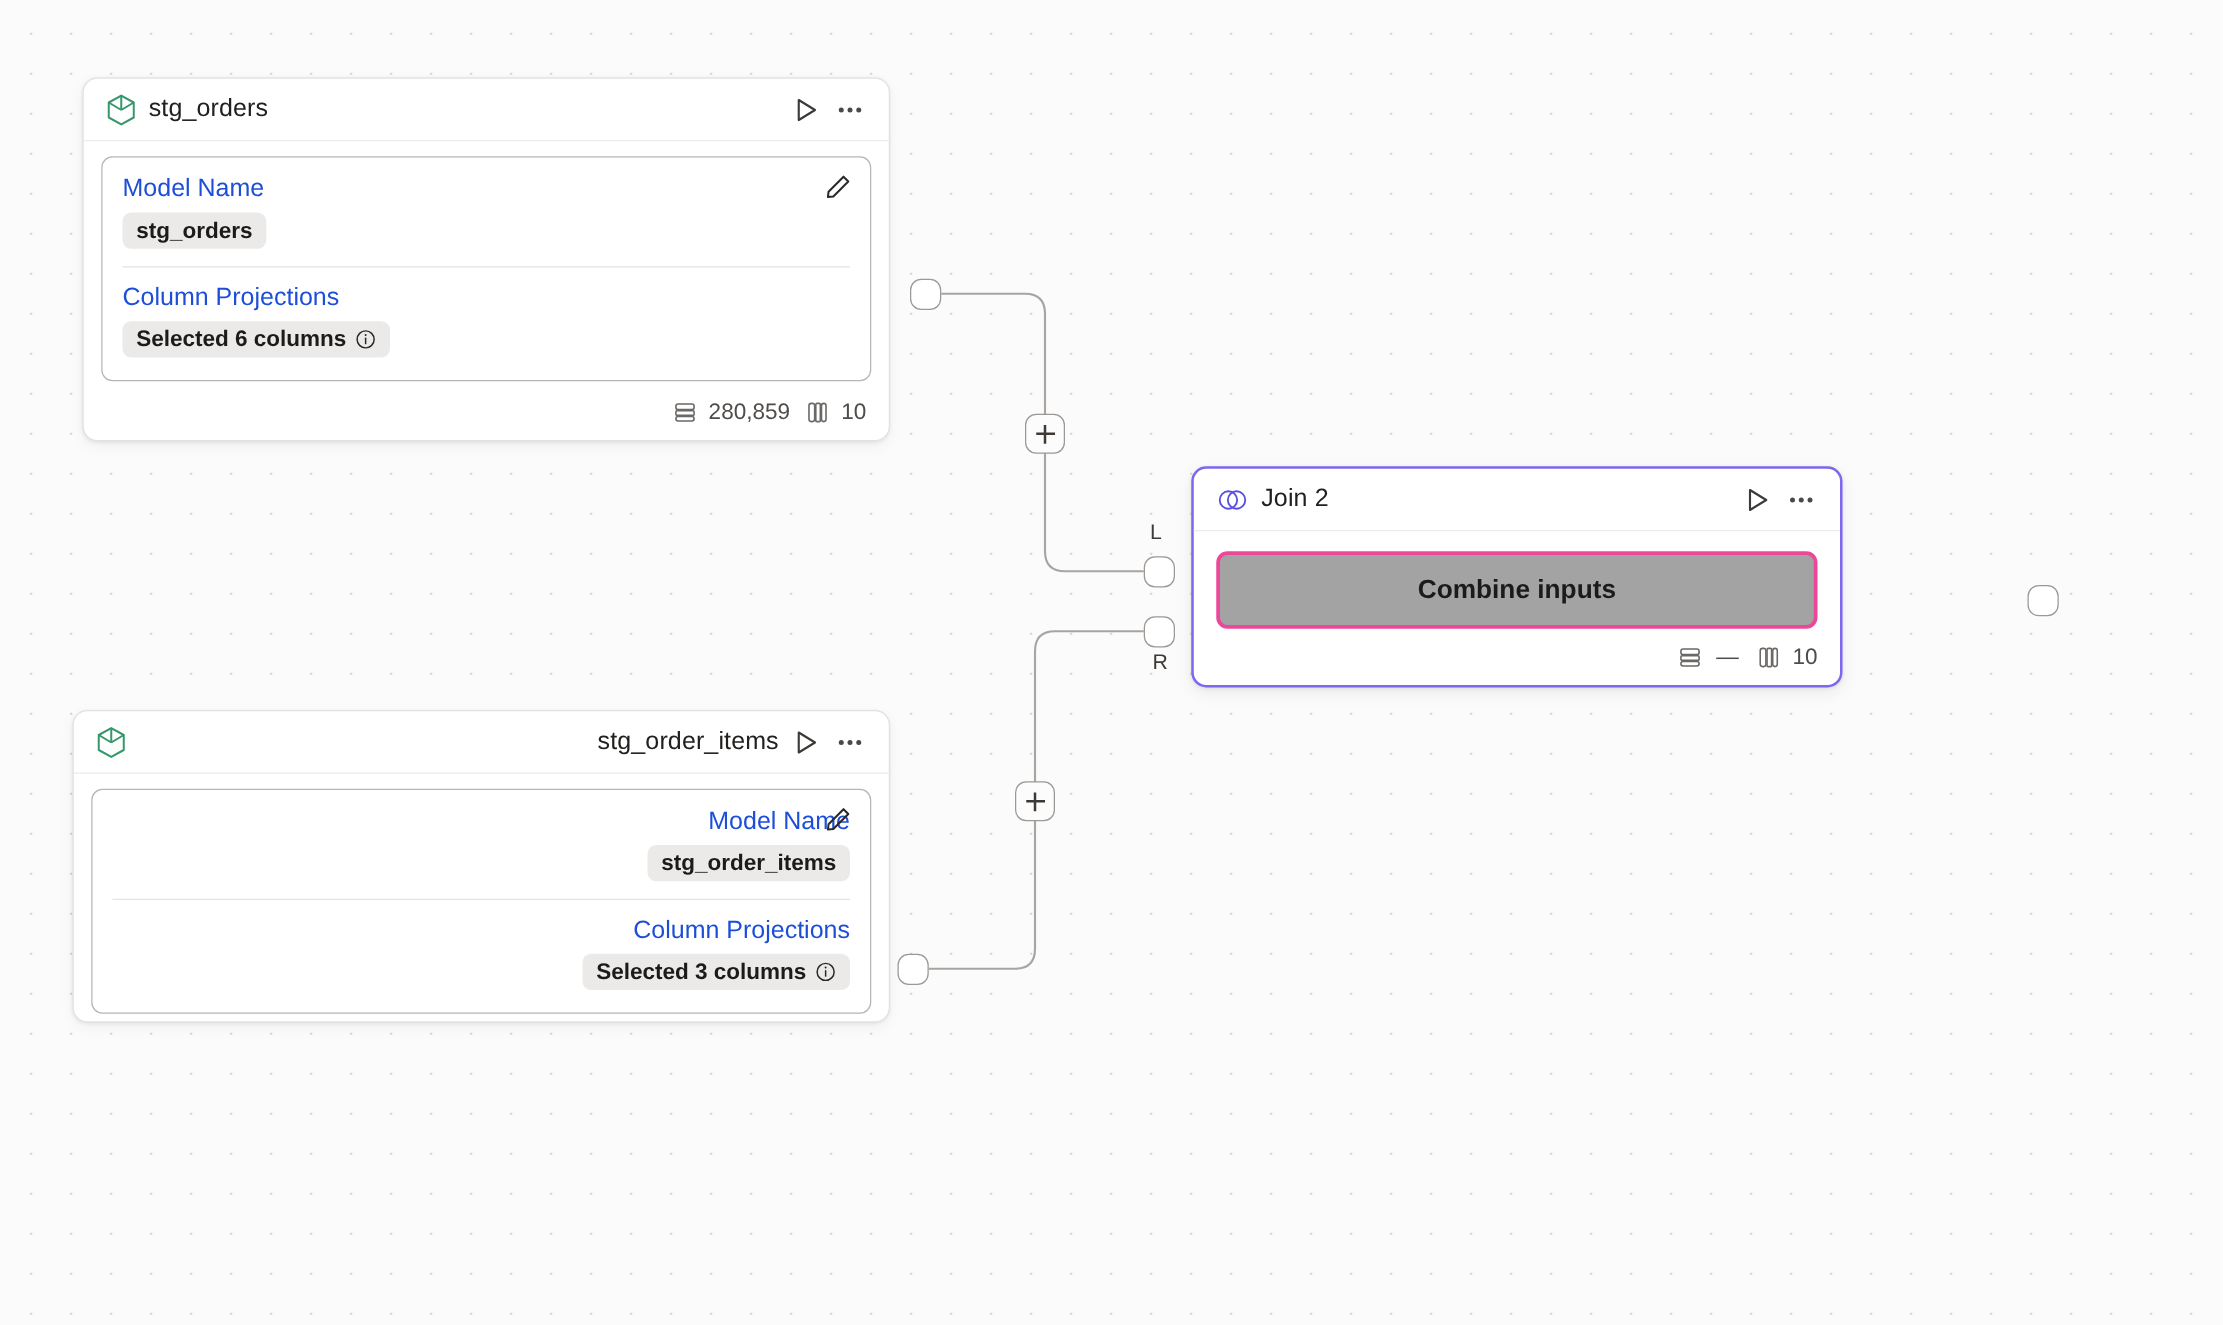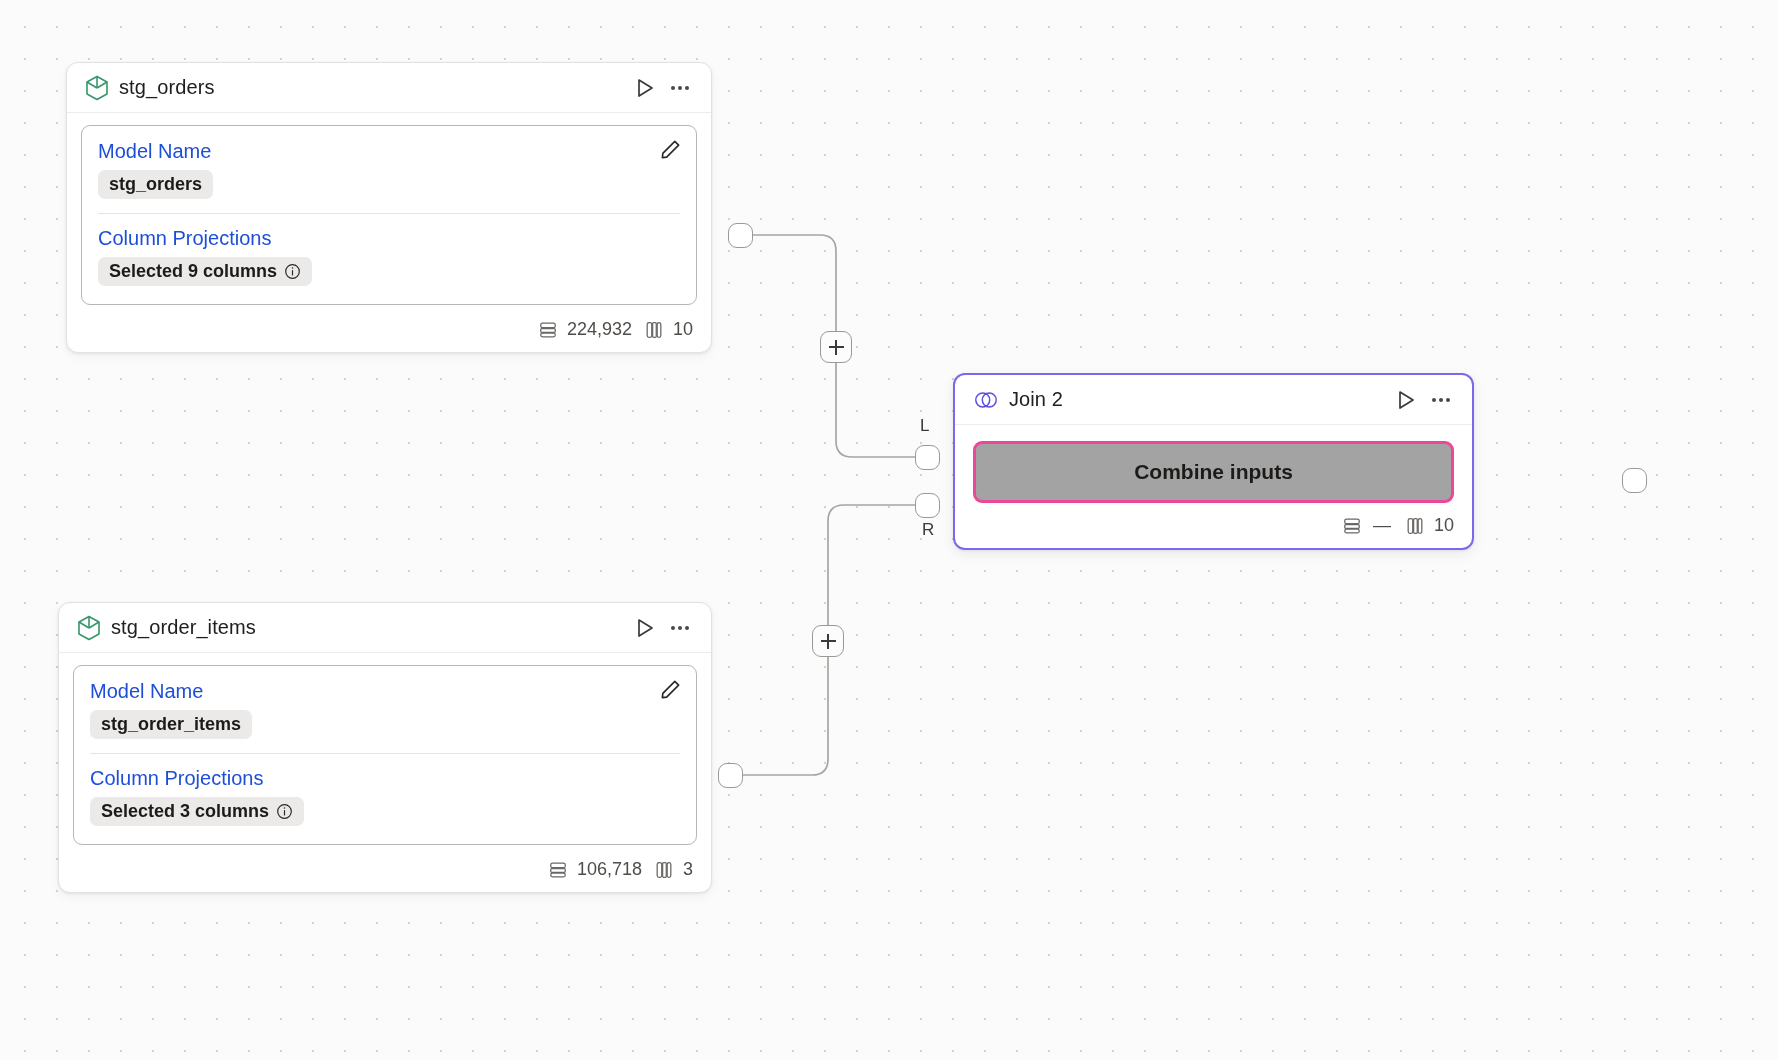--- a/index.html
+++ b/index.html
@@ -258,7 +258,7 @@
         <div class="divider"></div>
         <div class="field-label">Column Projections</div>
         <span class="pill">
-          <span>Selected 9 columns</span>
+          <span>Selected 6 columns</span>
           <span style="display:inline-flex;">
             <svg width="17" height="17" viewBox="0 0 20 20" fill="none" stroke="#2b2927" stroke-width="1.4">
               <circle cx="10" cy="10" r="8"></circle>

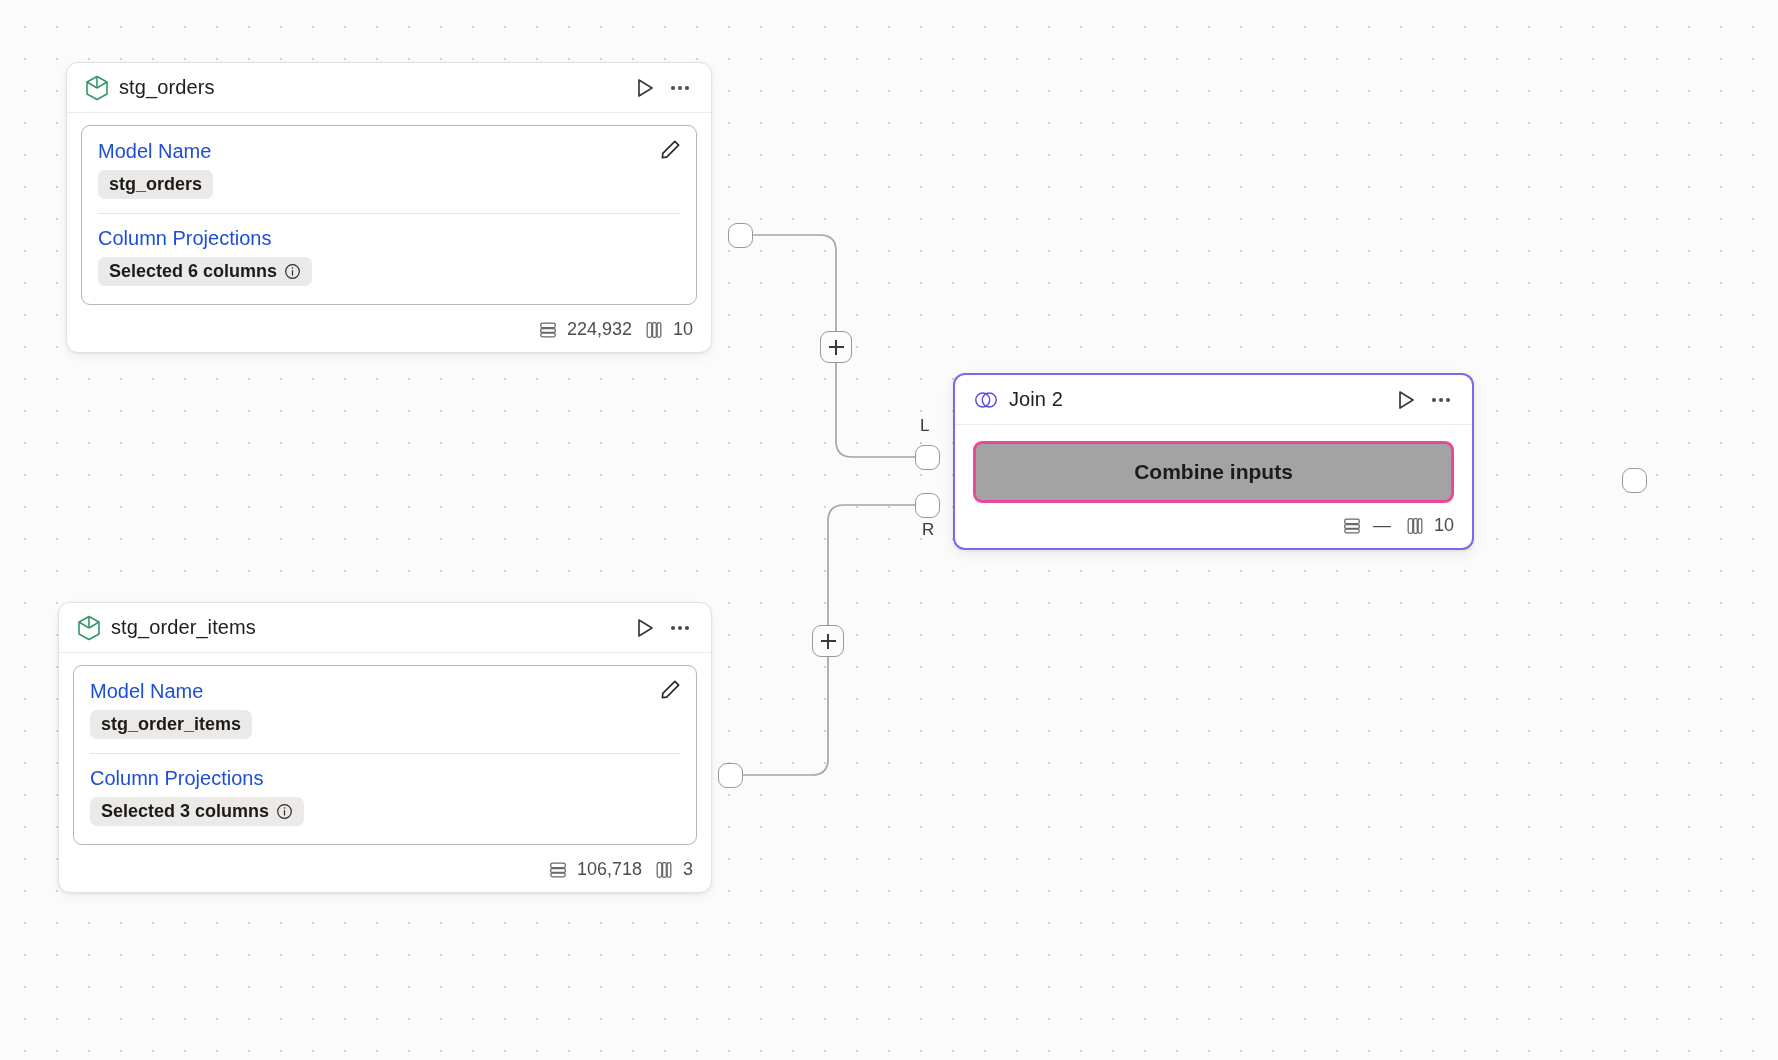--- a/index.html
+++ b/index.html
@@ -279,7 +279,7 @@
             <rect x="3" y="14.5" width="16" height="4" rx="2"></rect>
           </svg>
         </span>
-        <span>224,932</span>
+        <span>280,859</span>
       </span>
       <span class="stat">
         <span style="display:inline-flex;">

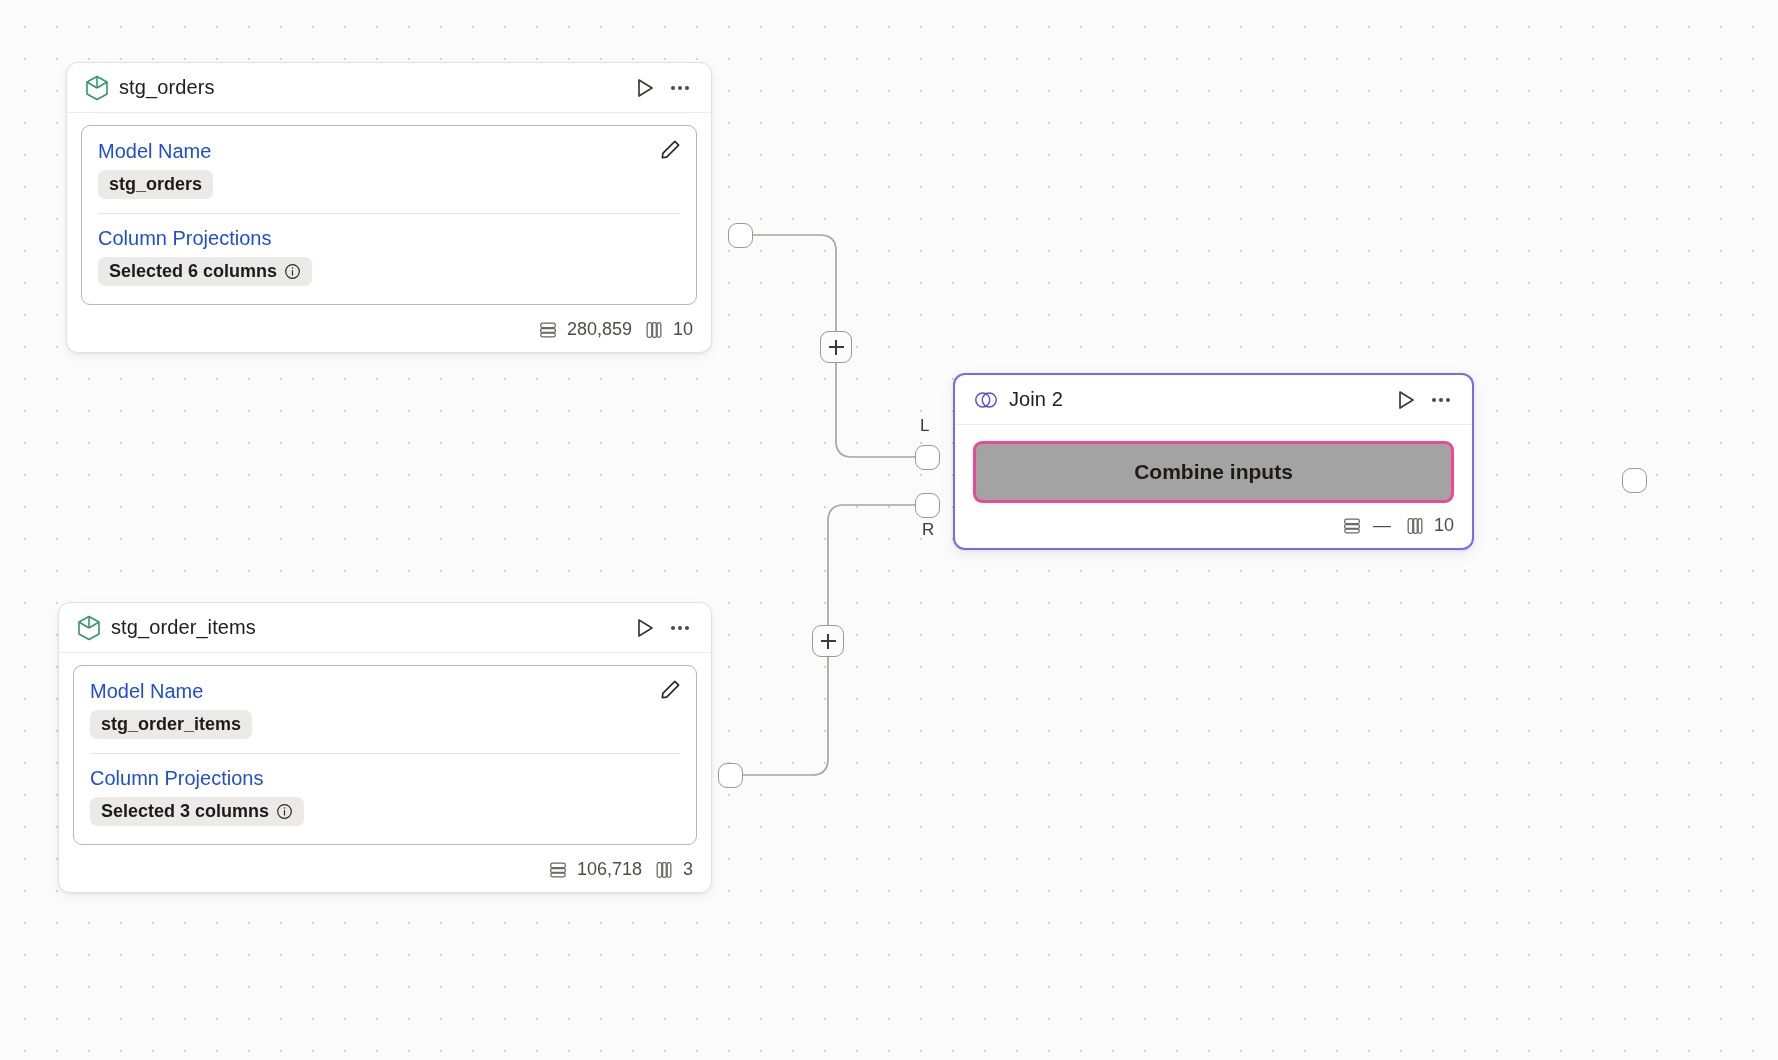--- a/index.html
+++ b/index.html
@@ -298,7 +298,7 @@
 
   <div class="edge-plus" style="left:820px; top:331px;"></div>
 
-  <div class="node" style="left:58px; top:602px; width:654px;">
+  <div class="node" style="left:58px; top:568px; width:654px;text-align:right;">
     <div class="node-header">
       <span class="hdr-icon">
         <svg width="24" height="26" viewBox="0 0 24 26" fill="none" stroke="#35976a" stroke-width="1.6" stroke-linejoin="round">

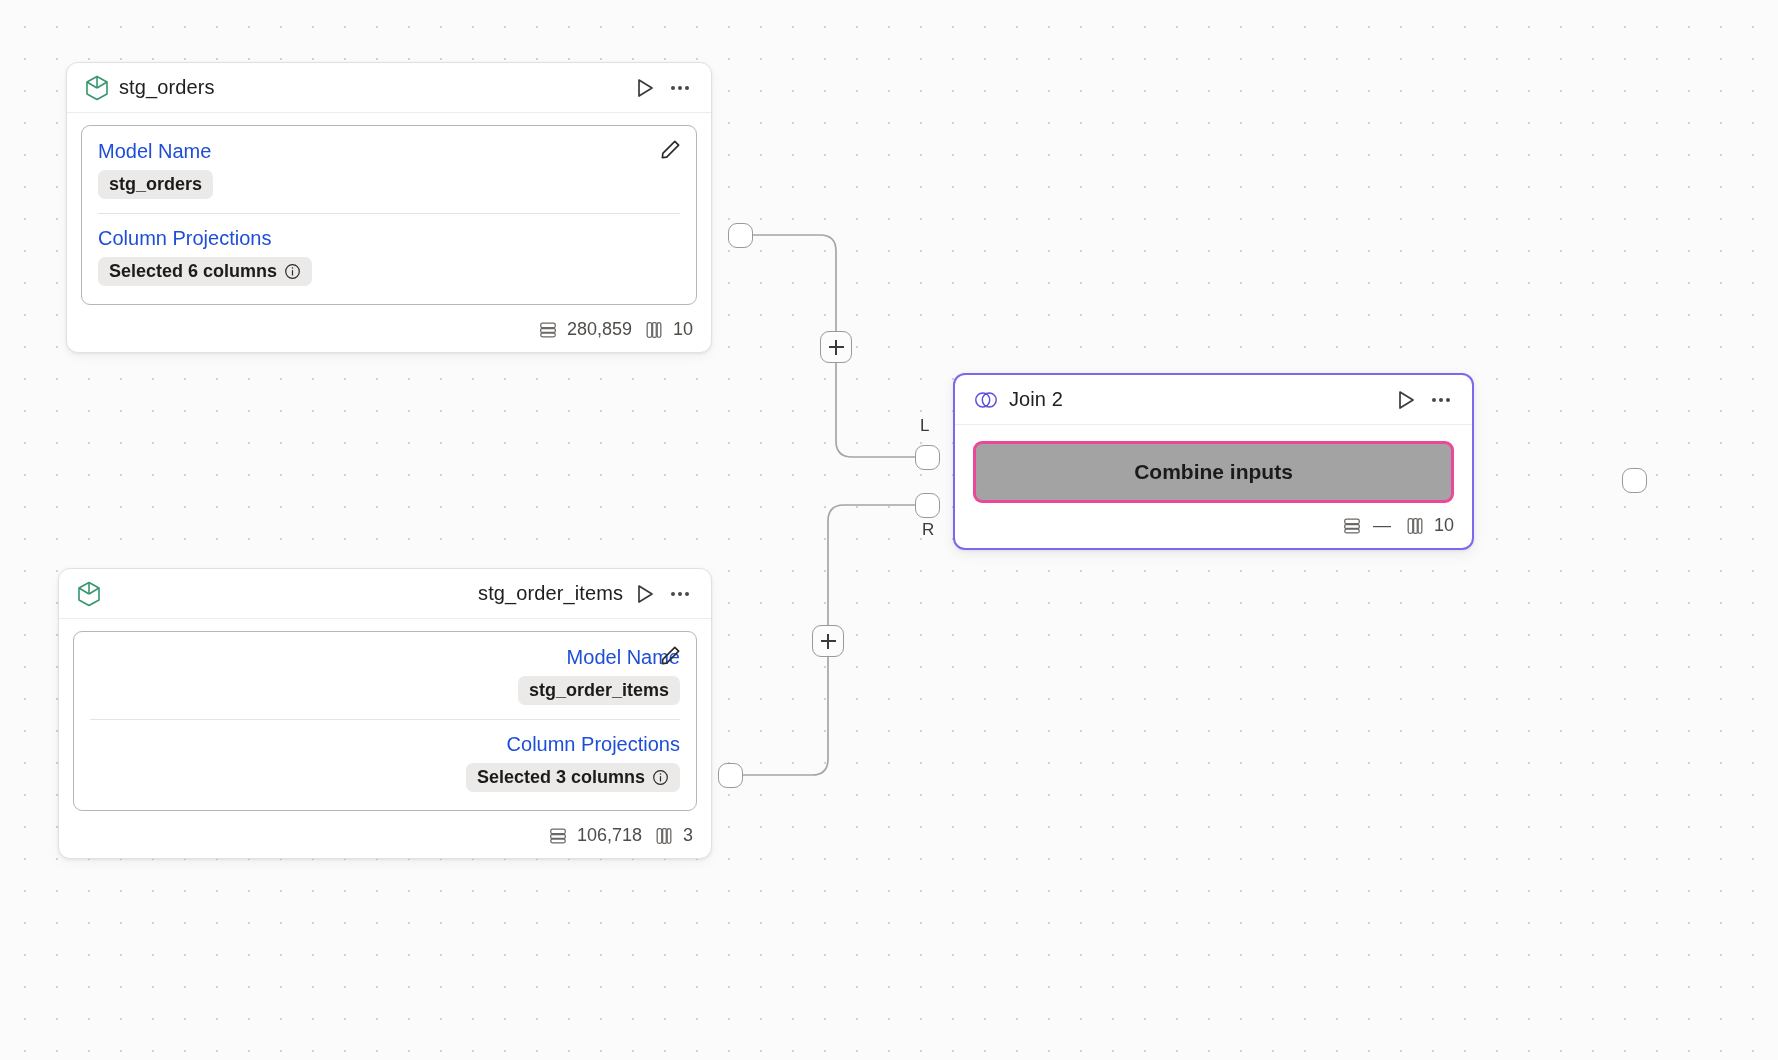--- a/index.html
+++ b/index.html
@@ -345,6 +345,37 @@
       </div>
     </div>
 
+  </div>
+
+  <div class="port" style="left:718px; top:763px;"></div>
+
+  <div class="edge-plus" style="left:812px; top:625px;"></div>
+
+  <div class="node selected" style="left:953px; top:373px; width:521px;">
+    <div class="node-header">
+      <span class="hdr-icon">
+        <svg width="26" height="20" viewBox="0 0 28 20" fill="none" stroke="#5b4fe0" stroke-width="1.6">
+          <circle cx="10.5" cy="10" r="7.5"></circle>
+          <circle cx="17.5" cy="10" r="7.5"></circle>
+        </svg>
+      </span>
+      <span class="node-title">Join 2</span>
+      <span class="hdr-icon">
+        <svg width="24" height="24" viewBox="0 0 24 24" fill="none" stroke="#3c3936" stroke-width="1.7" stroke-linejoin="round">
+          <path d="M6 4 L19 12 L6 20 Z"></path>
+        </svg>
+      </span>
+      <span class="dots-icon">
+        <i></i>
+          <i></i>
+          <i></i>
+      </span>
+    </div>
+
+    <div class="node-body" style="padding:16px 18px 4px 18px;">
+      <button class="combine-btn">Combine inputs</button>
+    </div>
+
     <div class="node-footer">
       <span class="stat">
         <span style="display:inline-flex;">
@@ -354,7 +385,7 @@
             <rect x="3" y="14.5" width="16" height="4" rx="2"></rect>
           </svg>
         </span>
-        <span>106,718</span>
+        <span class="stat-dash">—</span>
       </span>
       <span class="stat">
         <span style="display:inline-flex;">
@@ -364,59 +395,6 @@
             <rect x="14.5" y="3" width="4" height="16" rx="2"></rect>
           </svg>
         </span>
-        <span>3</span>
-      </span>
-    </div>
-  </div>
-
-  <div class="port" style="left:718px; top:763px;"></div>
-
-  <div class="edge-plus" style="left:812px; top:625px;"></div>
-
-  <div class="node selected" style="left:953px; top:373px; width:521px;">
-    <div class="node-header">
-      <span class="hdr-icon">
-        <svg width="26" height="20" viewBox="0 0 28 20" fill="none" stroke="#5b4fe0" stroke-width="1.6">
-          <circle cx="10.5" cy="10" r="7.5"></circle>
-          <circle cx="17.5" cy="10" r="7.5"></circle>
-        </svg>
-      </span>
-      <span class="node-title">Join 2</span>
-      <span class="hdr-icon">
-        <svg width="24" height="24" viewBox="0 0 24 24" fill="none" stroke="#3c3936" stroke-width="1.7" stroke-linejoin="round">
-          <path d="M6 4 L19 12 L6 20 Z"></path>
-        </svg>
-      </span>
-      <span class="dots-icon">
-        <i></i>
-          <i></i>
-          <i></i>
-      </span>
-    </div>
-
-    <div class="node-body" style="padding:16px 18px 4px 18px;">
-      <button class="combine-btn">Combine inputs</button>
-    </div>
-
-    <div class="node-footer">
-      <span class="stat">
-        <span style="display:inline-flex;">
-          <svg width="20" height="20" viewBox="0 0 22 22" fill="none" stroke="#6b6865" stroke-width="1.4">
-            <rect x="3" y="3.5" width="16" height="5" rx="2"></rect>
-            <rect x="3" y="9.5" width="16" height="4" rx="1"></rect>
-            <rect x="3" y="14.5" width="16" height="4" rx="2"></rect>
-          </svg>
-        </span>
-        <span class="stat-dash">—</span>
-      </span>
-      <span class="stat">
-        <span style="display:inline-flex;">
-          <svg width="20" height="20" viewBox="0 0 22 22" fill="none" stroke="#6b6865" stroke-width="1.4">
-            <rect x="3.5" y="3" width="5" height="16" rx="2"></rect>
-            <rect x="9.5" y="3" width="4" height="16" rx="1"></rect>
-            <rect x="14.5" y="3" width="4" height="16" rx="2"></rect>
-          </svg>
-        </span>
         <span>10</span>
       </span>
     </div>

